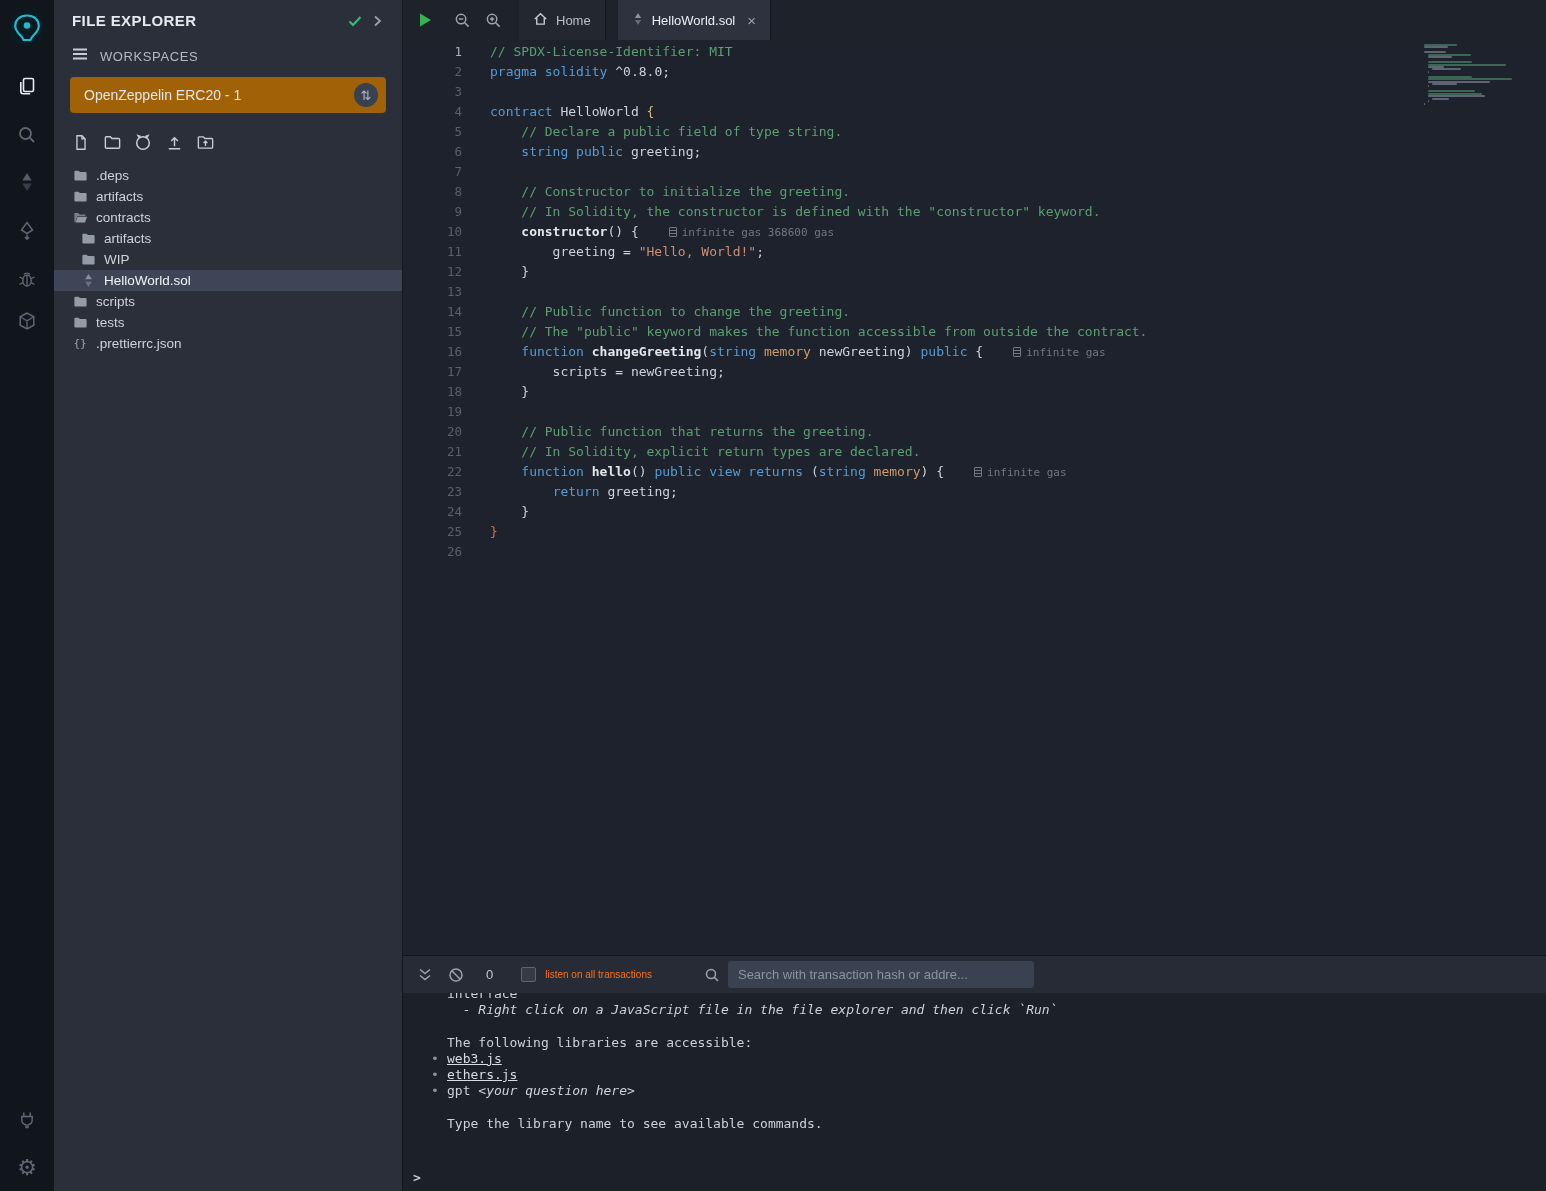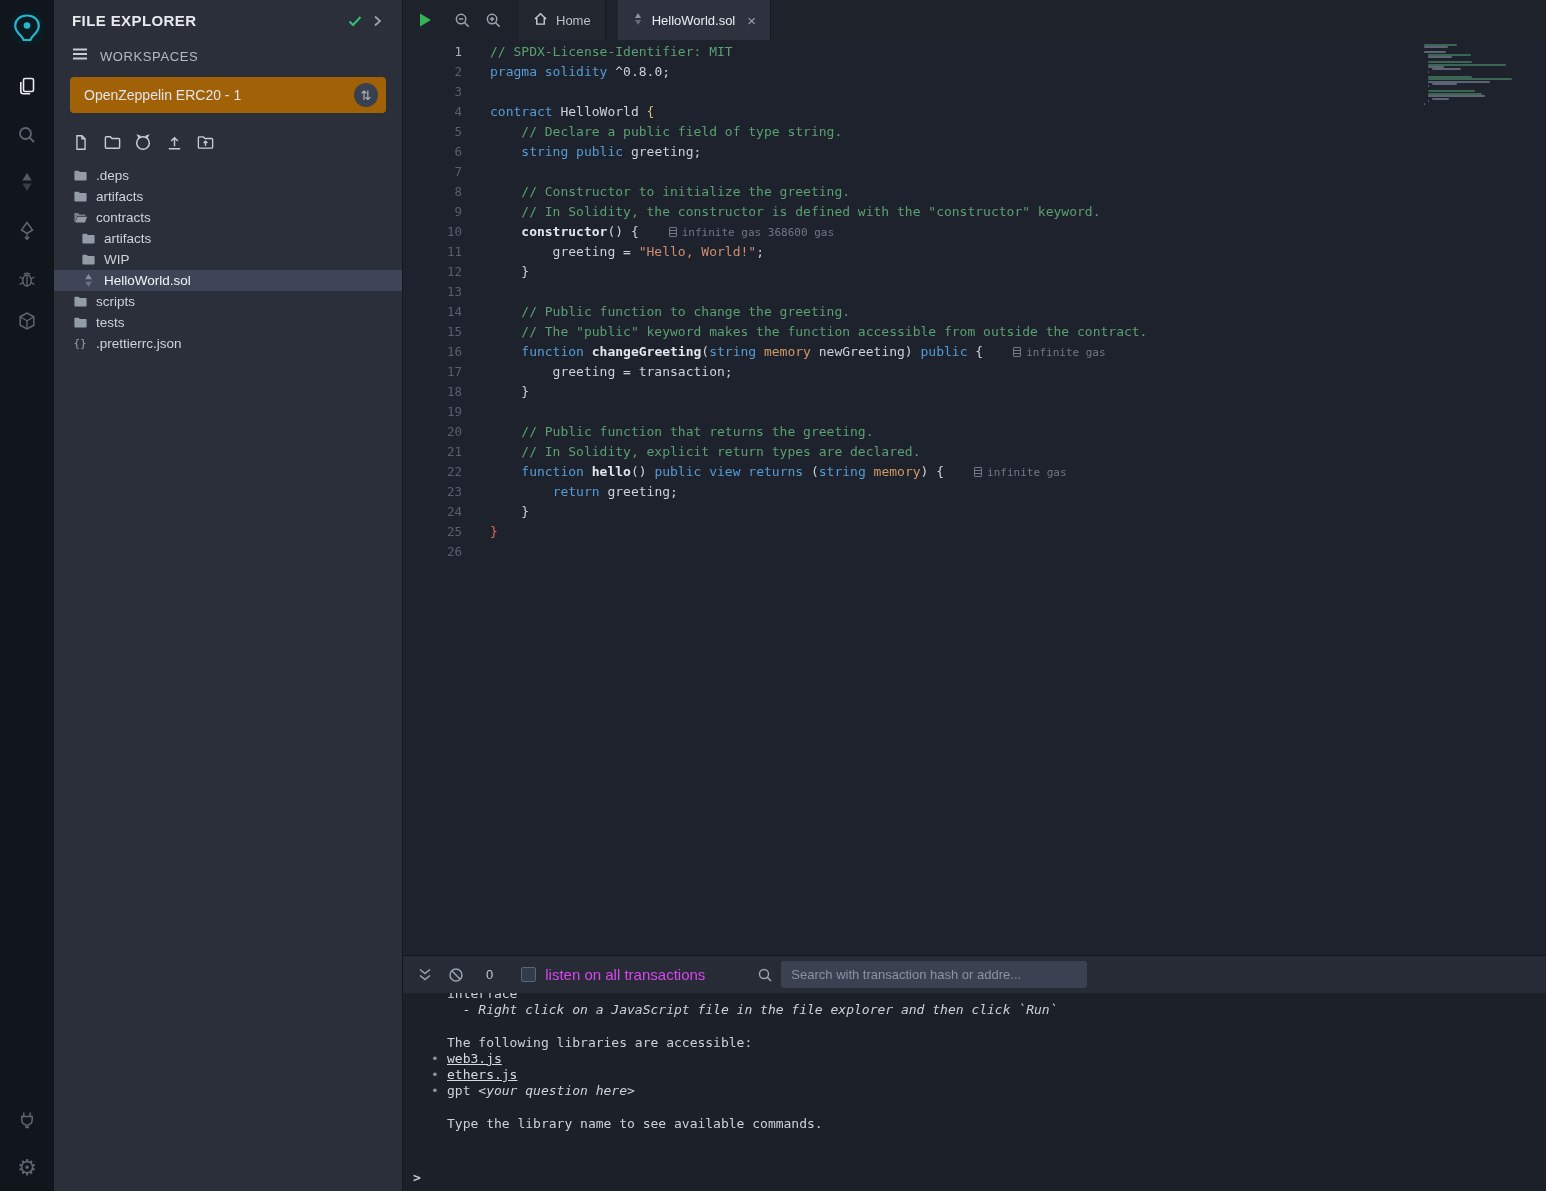--- a/index.html
+++ b/index.html
@@ -398,7 +398,7 @@
           </div>
           <div class="code-line">
             <span class="ln">17</span>
-            <span class="code-text"><span class="tk-d">        greeting = transaction;</span></span>
+            <span class="code-text"><span class="tk-d">        scripts = newGreeting;</span></span>
           </div>
           <div class="code-line">
             <span class="ln">18</span>

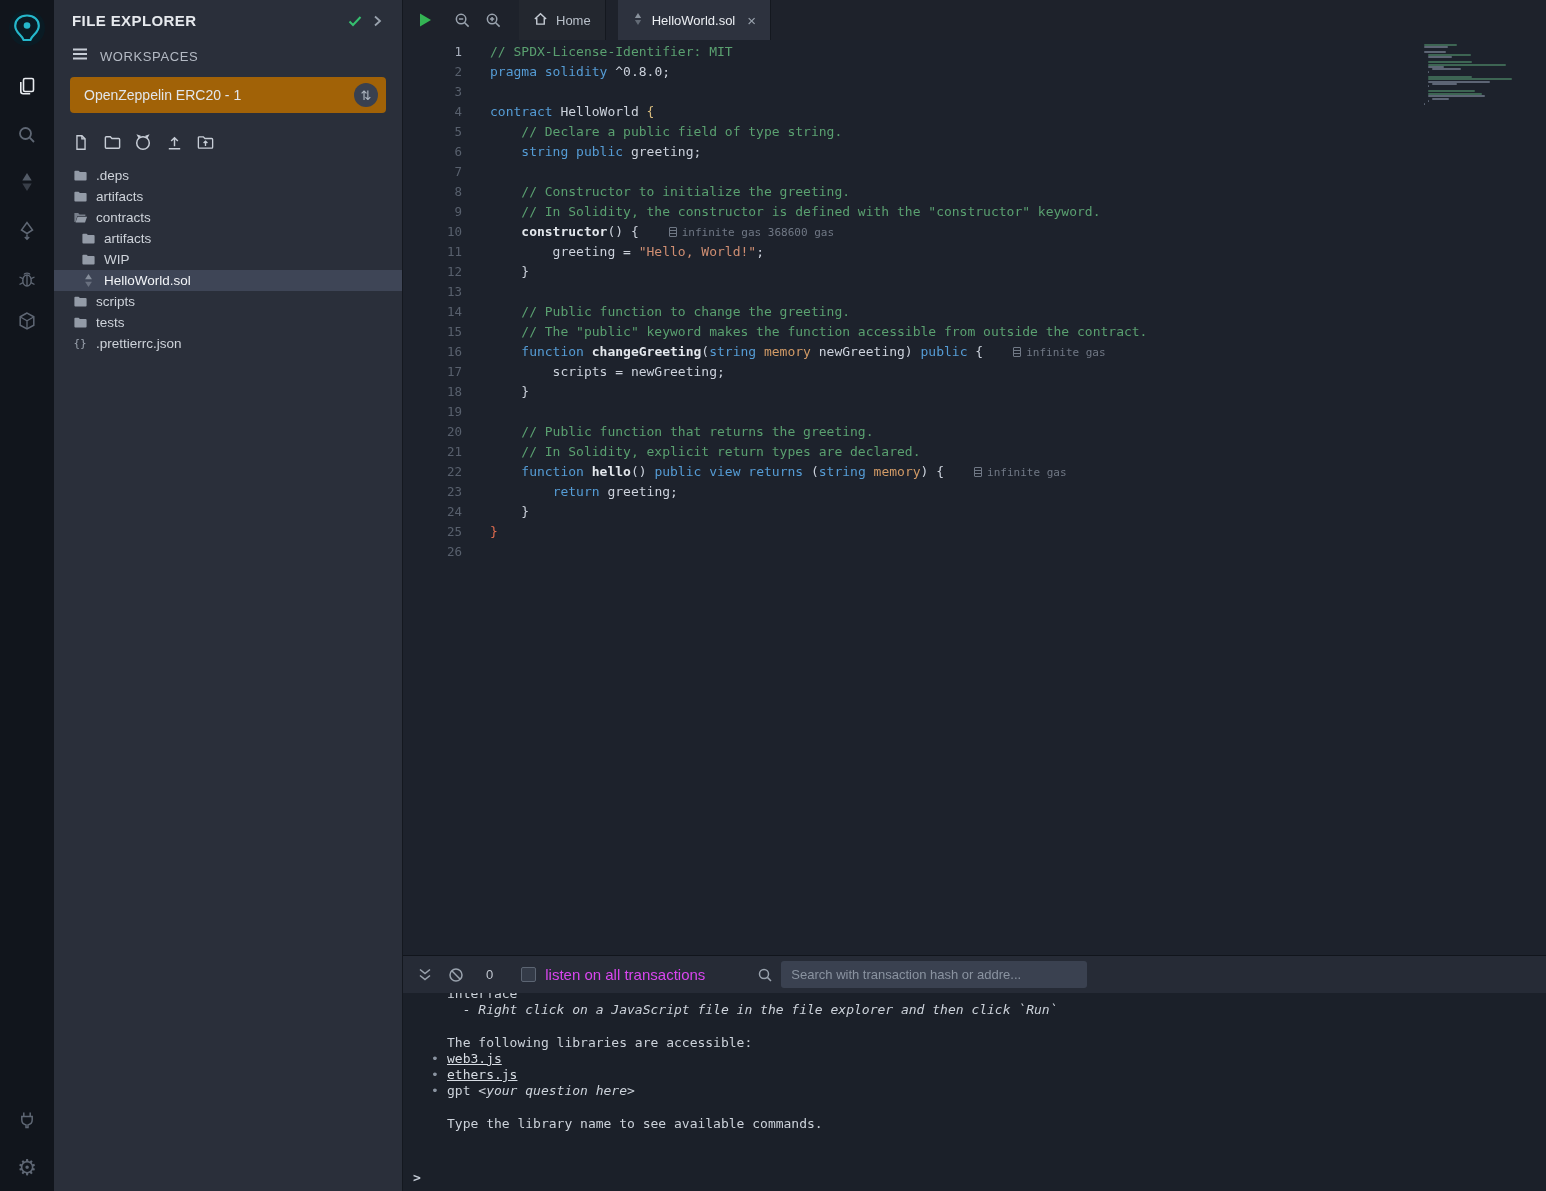--- a/index.html
+++ b/index.html
@@ -83,7 +83,7 @@
   .tt-count { color:#c0c6cf; font-size:13px; margin-left:22px; }
   .checkbox { width:15px; height:15px; background:#343b48; border:1px solid #5c6573; border-radius:2px;
               margin-left:28px; cursor:pointer; flex-shrink:0; }
-  .listen-label { color:#d946ef; font-size:15px; margin-left:9px; }
+  .listen-label { color:#f97316; font-size:10px; margin-left:9px; }
   .term-search { margin-left:8px; width:306px; height:27px; background:#3a4150; border:none; border-radius:3px;
                  color:#d4d9e0; font-size:13px; padding:0 10px; font-family:"Liberation Sans", sans-serif;
                  outline:none; }

